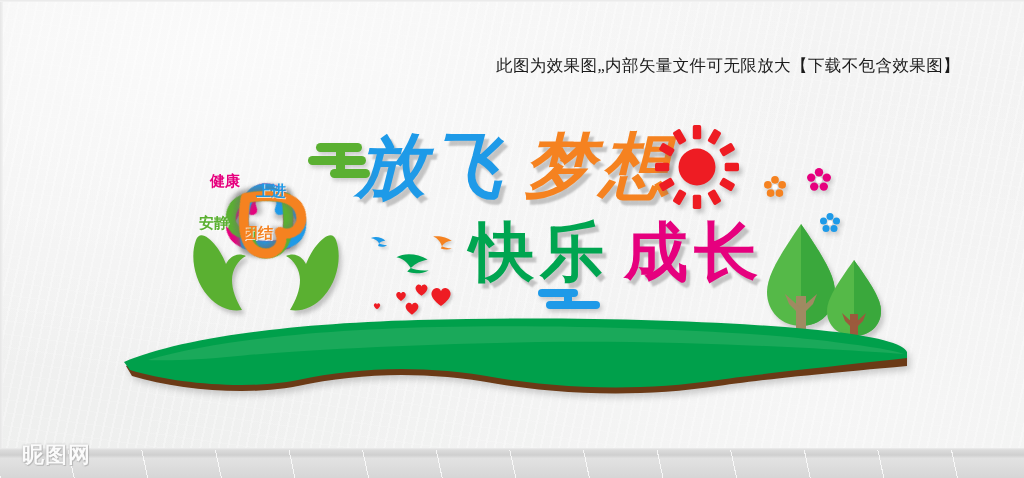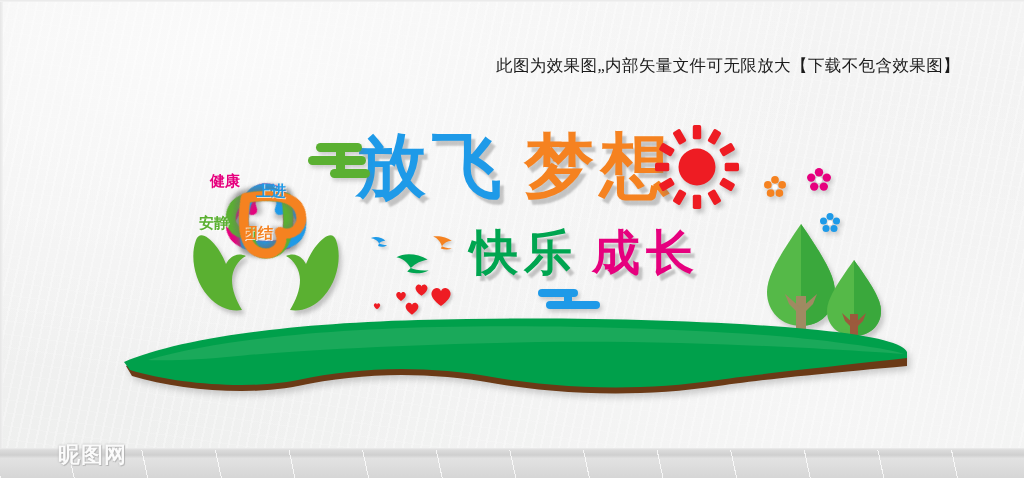--- a/index.html
+++ b/index.html
@@ -46,7 +46,7 @@
   .headline{position:absolute;white-space:nowrap;font-weight:bold;
     font-family:"DejaVu Sans","Liberation Sans",sans-serif;
     text-shadow:4px 5px 2px rgba(120,120,120,.40);}
-  #line1{left:356px;top:129px;font-size:70px;line-height:74px;letter-spacing:6px;}
+  #line1{left:356px;top:129px;font-size:70px;line-height:74px;letter-spacing:6px;font-style:italic;}
   #line2{left:470px;top:216px;font-size:48px;line-height:72px;letter-spacing:6px;}
   .c-blue{color:#1e9ae8;}
   .c-orange{color:#f58220;}

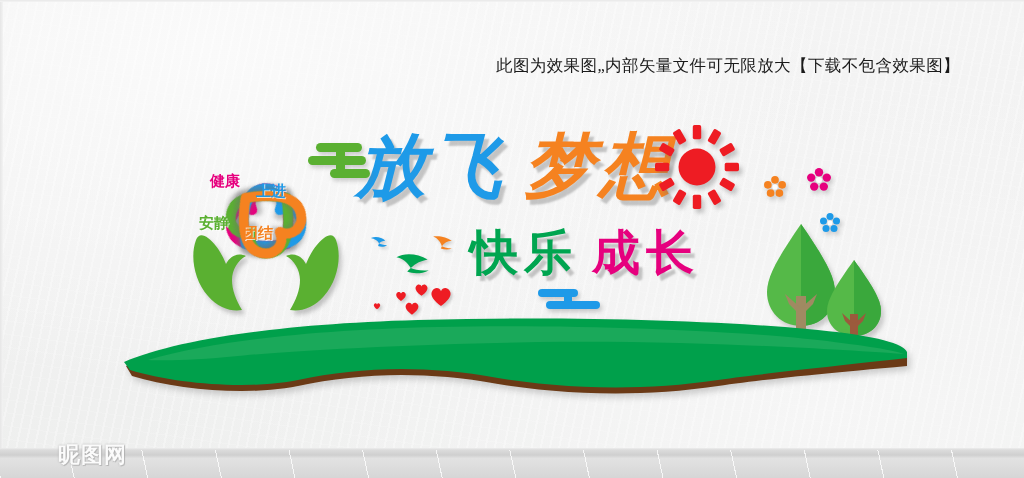--- a/index.html
+++ b/index.html
@@ -47,7 +47,7 @@
     font-family:"DejaVu Sans","Liberation Sans",sans-serif;
     text-shadow:4px 5px 2px rgba(120,120,120,.40);}
   #line1{left:356px;top:129px;font-size:70px;line-height:74px;letter-spacing:6px;font-style:italic;}
-  #line2{left:470px;top:216px;font-size:48px;line-height:72px;letter-spacing:6px;}
+  #line2{left:470px;top:216px;font-size:64px;line-height:72px;letter-spacing:6px;}
   .c-blue{color:#1e9ae8;}
   .c-orange{color:#f58220;}
   .c-green{color:#00a550;}

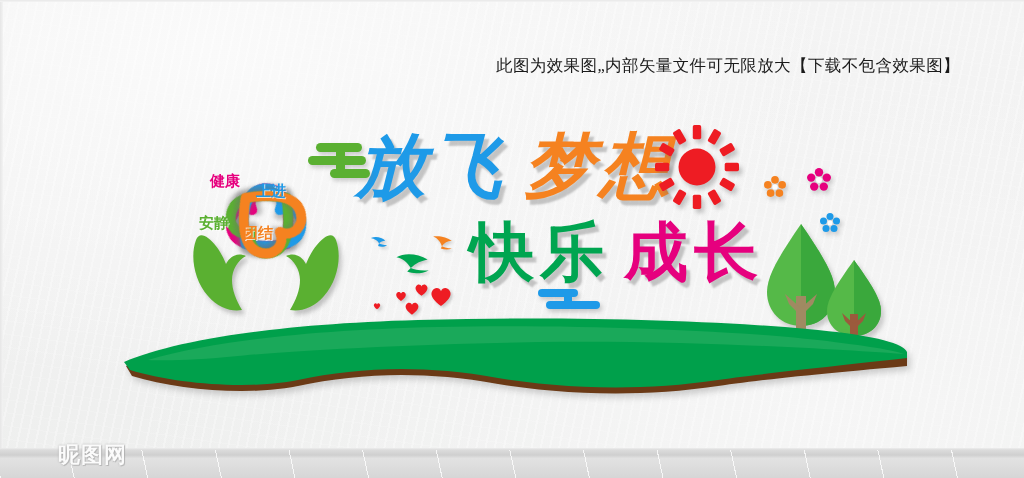--- a/index.html
+++ b/index.html
@@ -81,7 +81,7 @@
     background-image:repeating-linear-gradient(78deg,rgba(255,255,255,.8) 0 1px,rgba(0,0,0,0) 1px 72px);}
   #floor-top{position:absolute;left:0;top:448px;width:1024px;height:4px;
     background:linear-gradient(180deg,#ededed,#c9c9c9);}
-  #watermark{position:absolute;left:22px;top:440px;display:flex;align-items:center;gap:2px;margin-left:36px;}
+  #watermark{position:absolute;left:22px;top:440px;display:flex;align-items:center;gap:2px;}
   #watermark-cn{font-size:22px;font-weight:bold;color:rgba(255,255,255,.95);
     text-shadow:0 0 2px rgba(160,160,160,.9),1px 1px 0 rgba(170,170,170,.6);
     font-family:"DejaVu Sans","Liberation Sans",sans-serif;letter-spacing:1px;}

